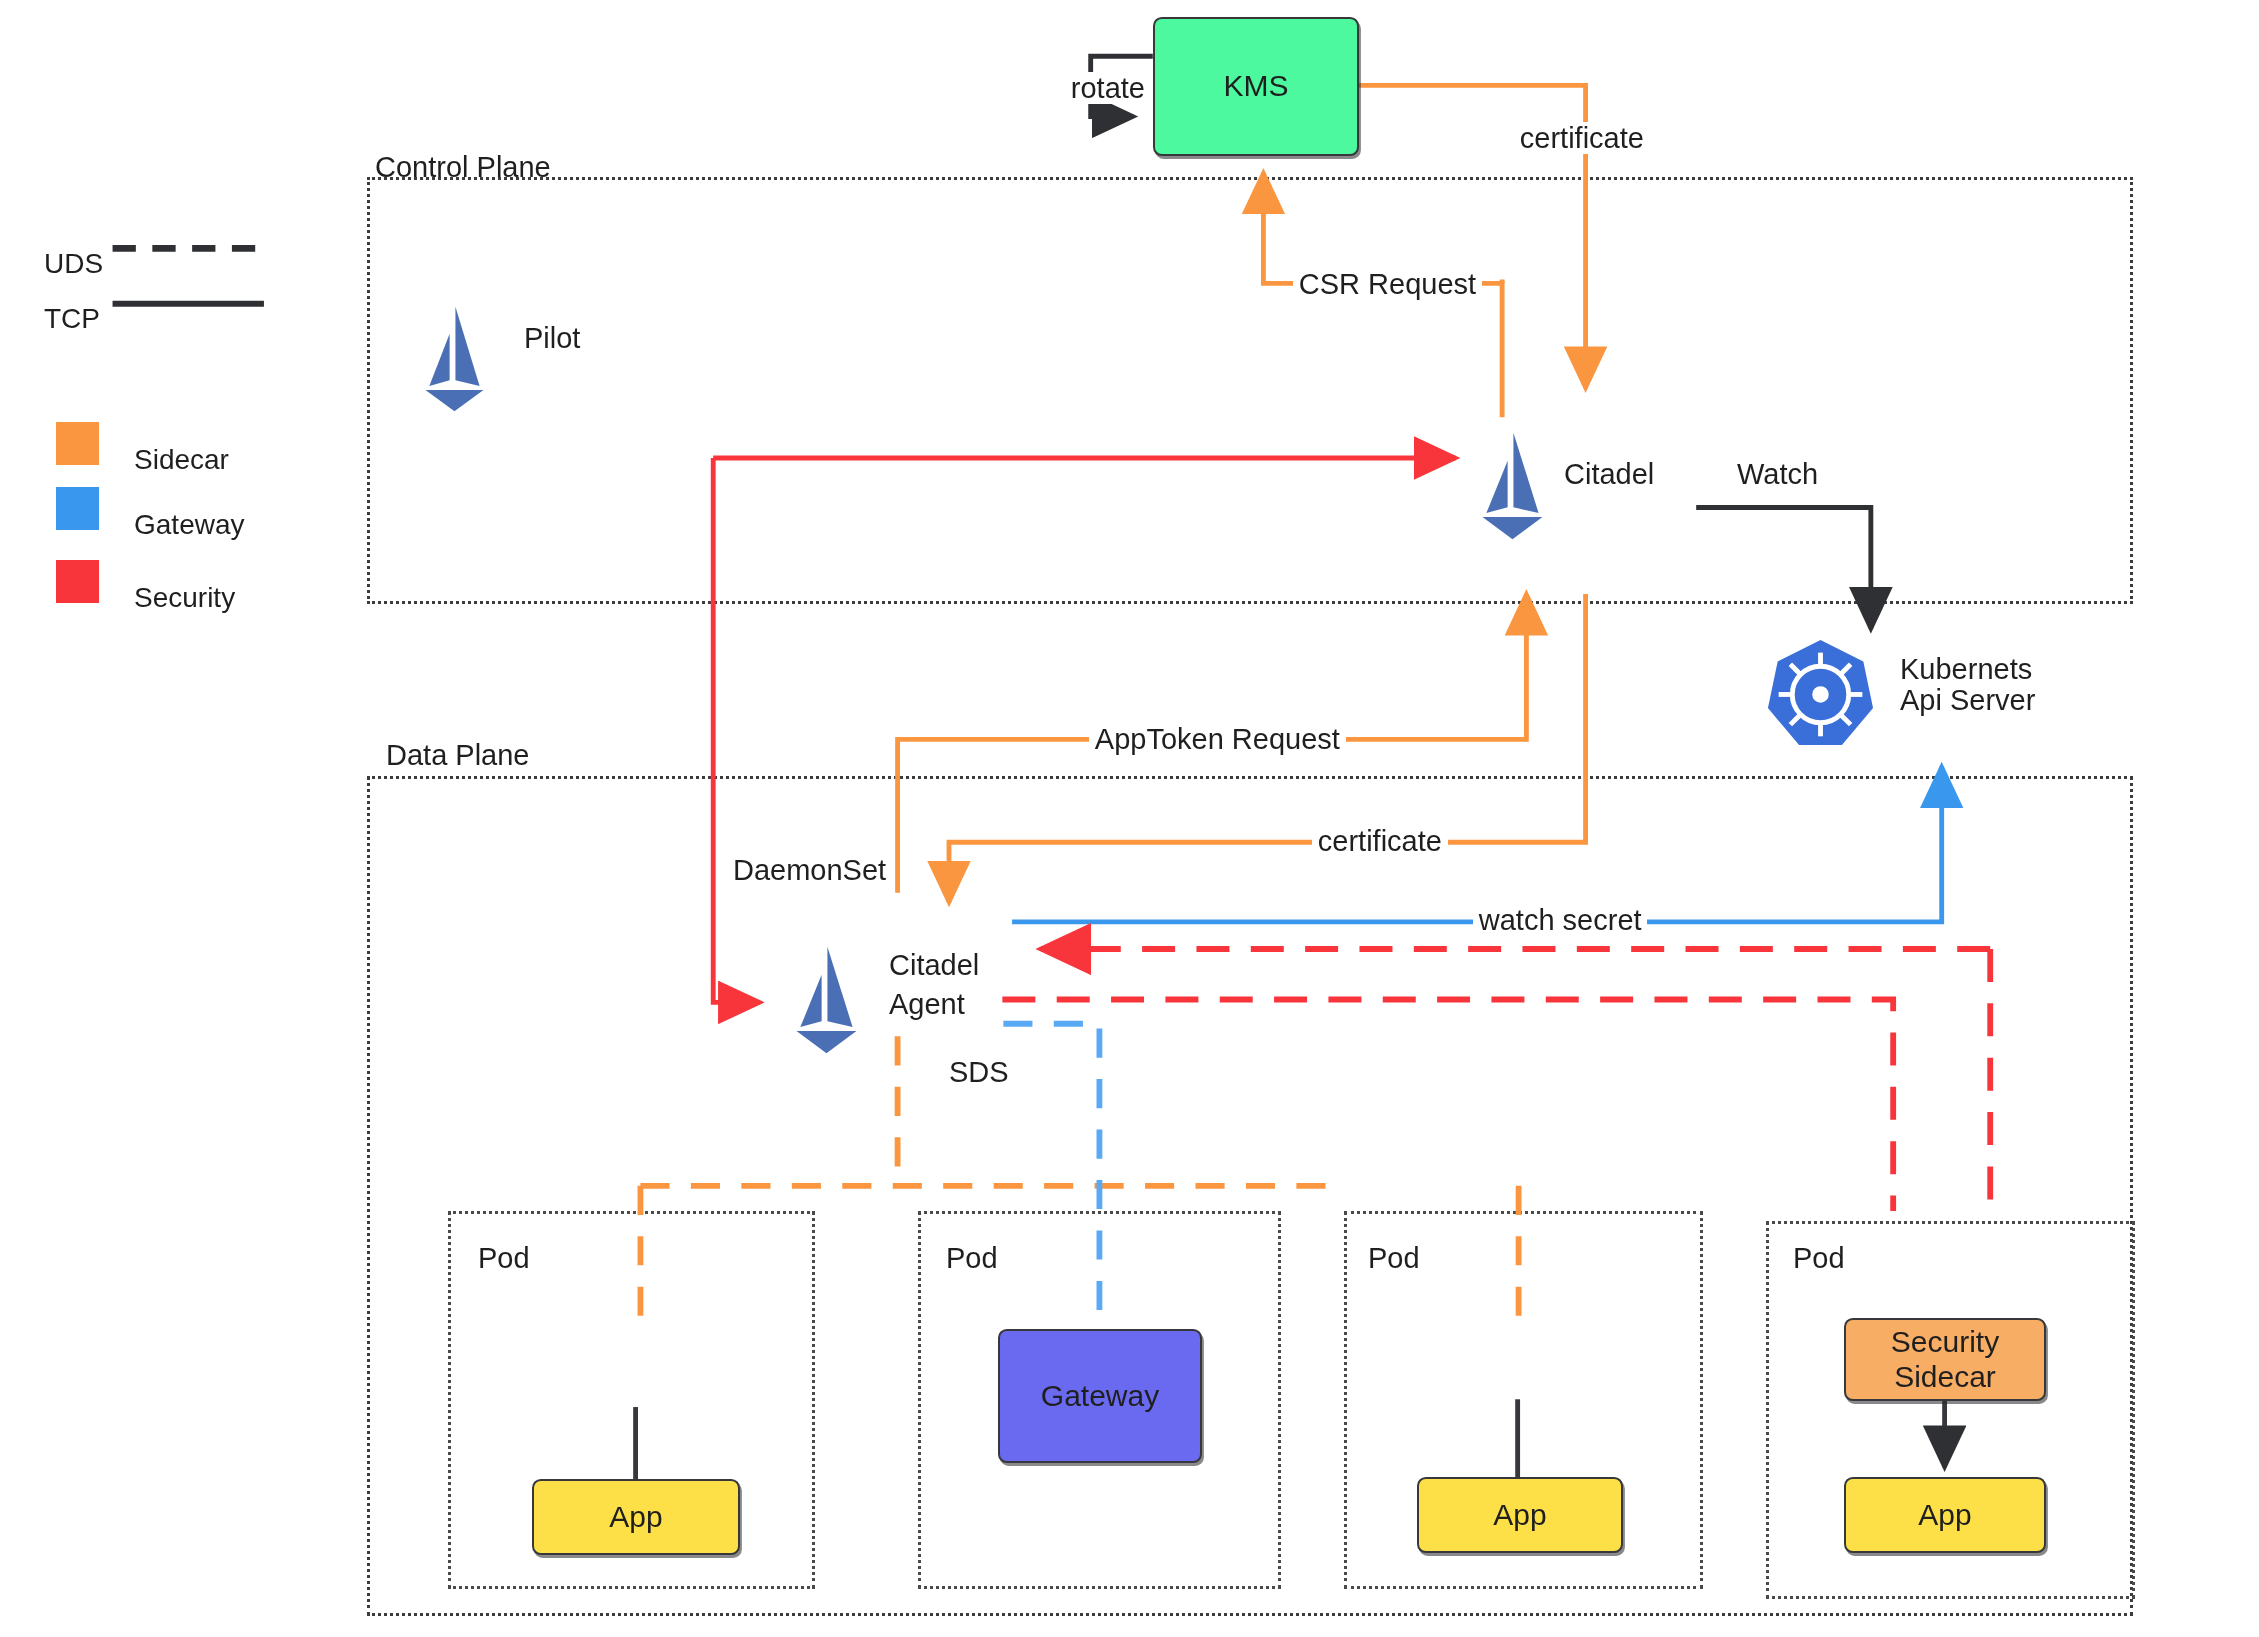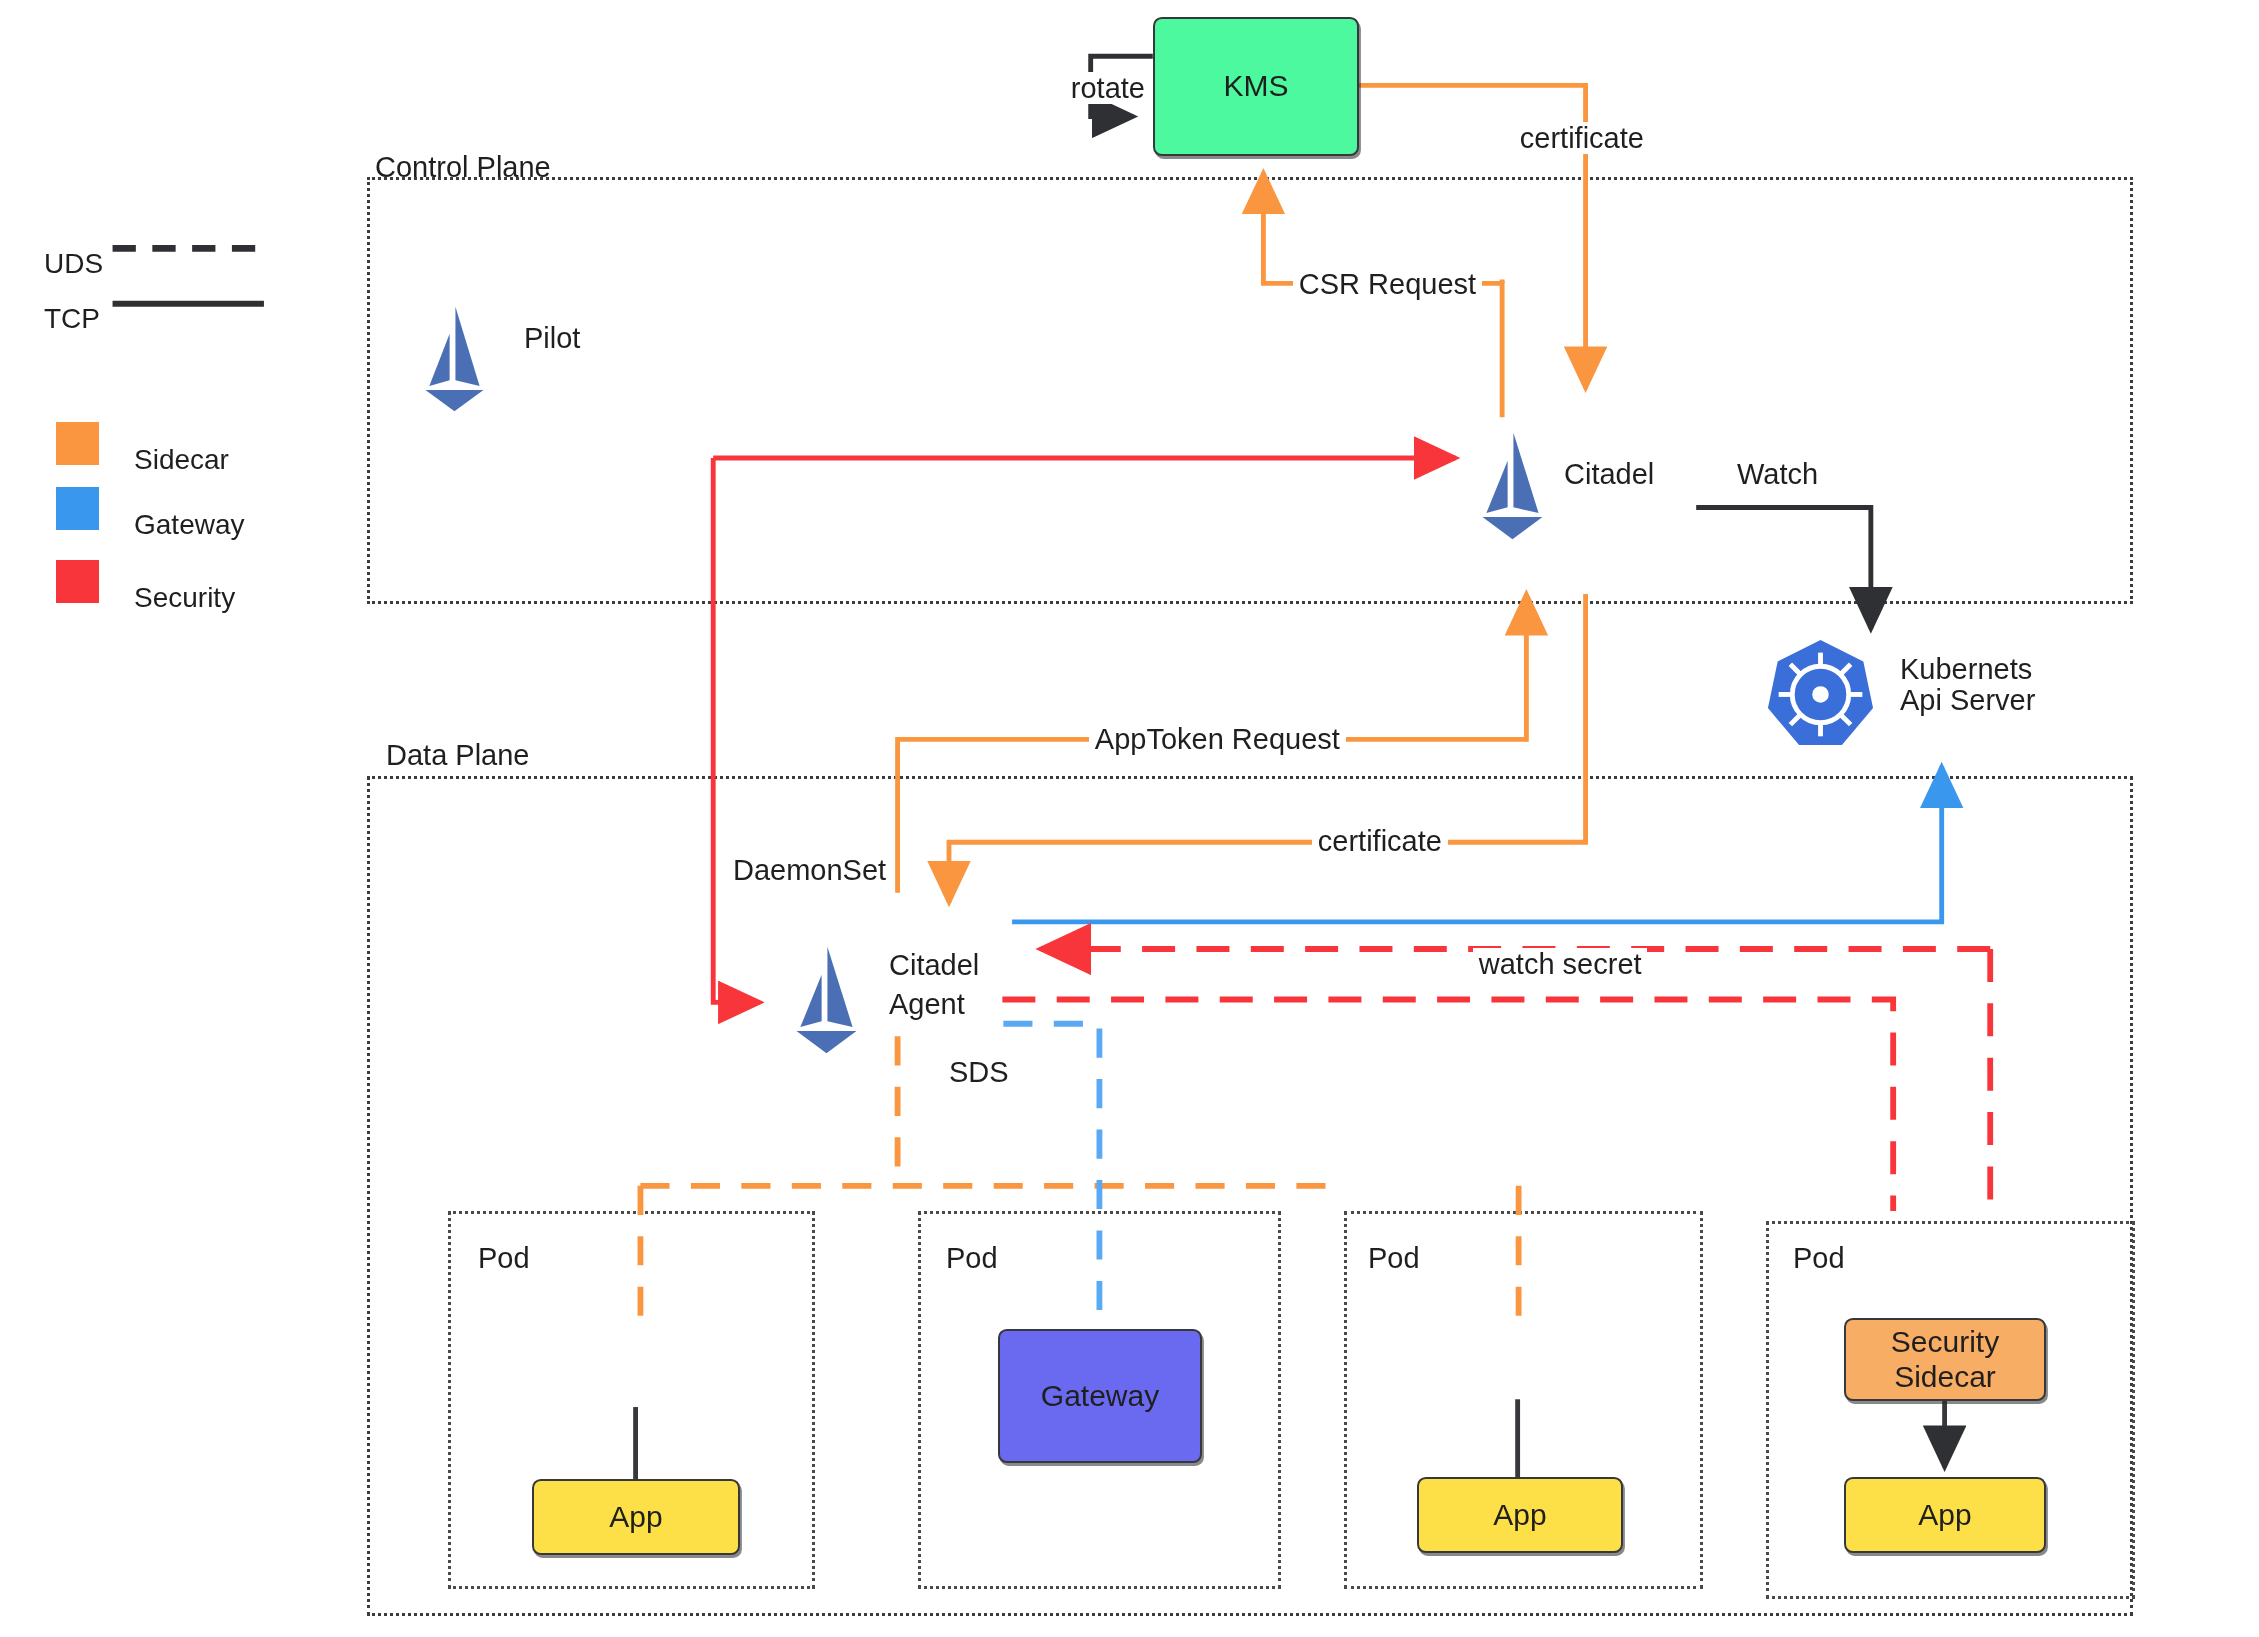--- a/index.html
+++ b/index.html
@@ -188,7 +188,7 @@
 
   <div class="lbl" style="left:1089px;top:723px;">AppToken Request</div>
   <div class="lbl" style="left:1312px;top:825px;">certificate</div>
-  <div class="lbl" style="left:1473px;top:904px;margin-top:44px;">watch secret</div>
+  <div class="lbl" style="left:1473px;top:904px;">watch secret</div>
   <div class="lbl nb" style="left:733px;top:854px;">DaemonSet</div>
 
   <svg style="position:absolute;left:781px;top:941px;width:89px;height:118px;" viewBox="0 0 92 122">

